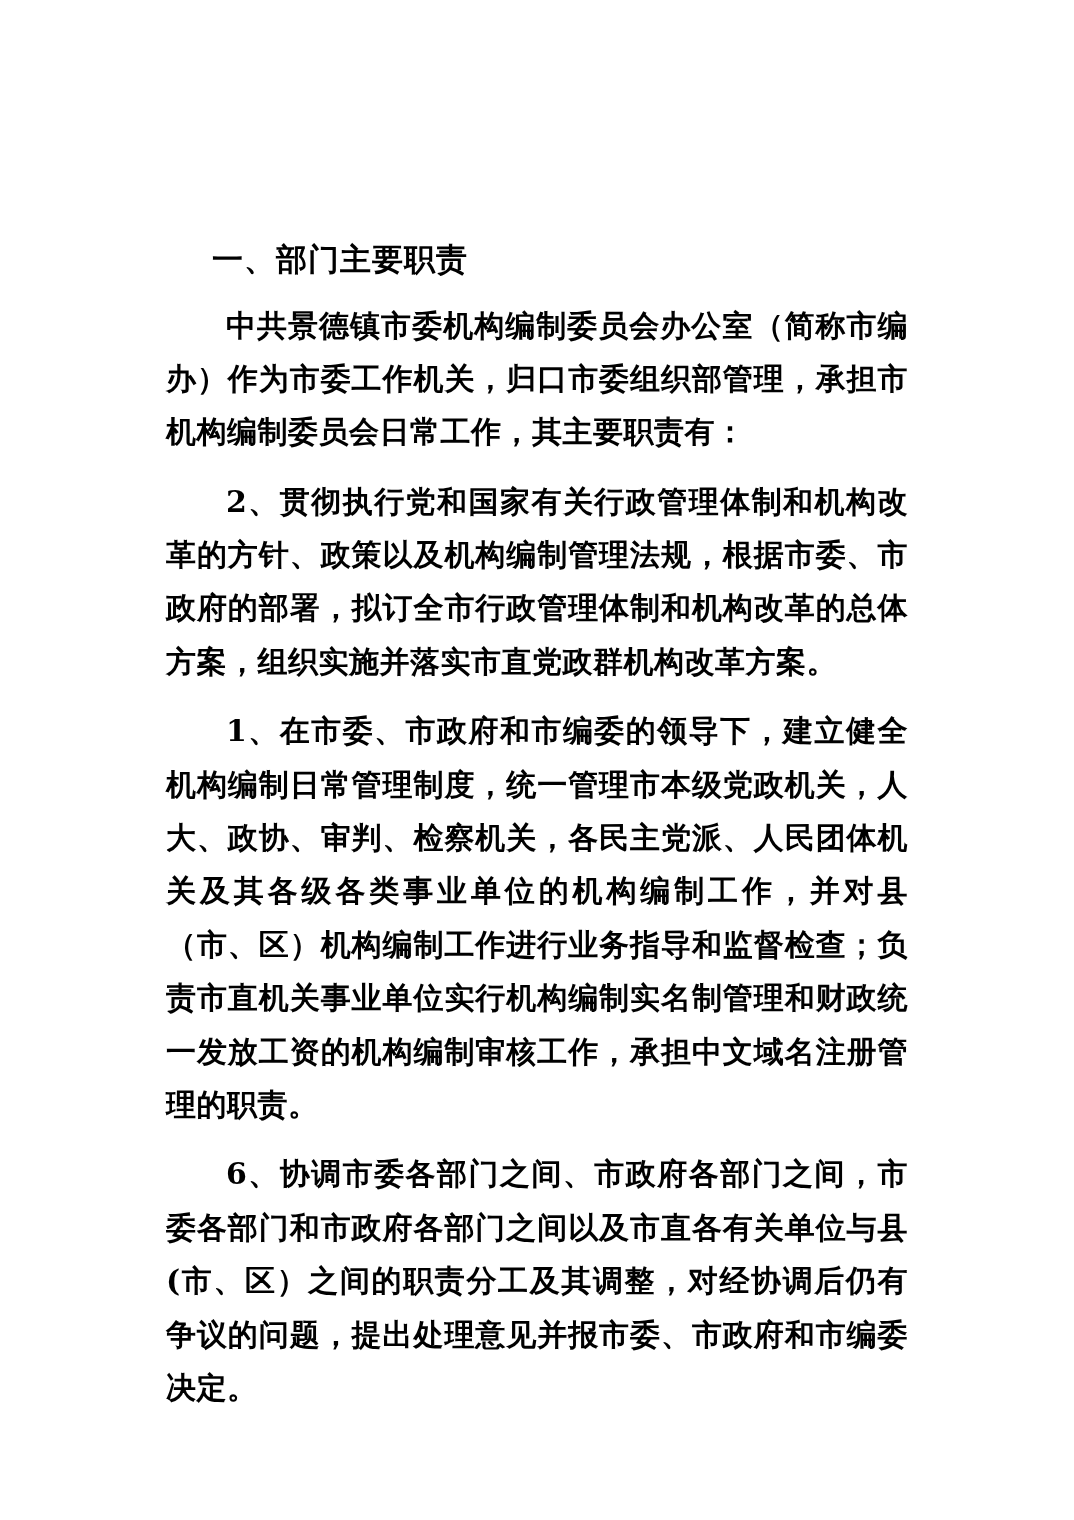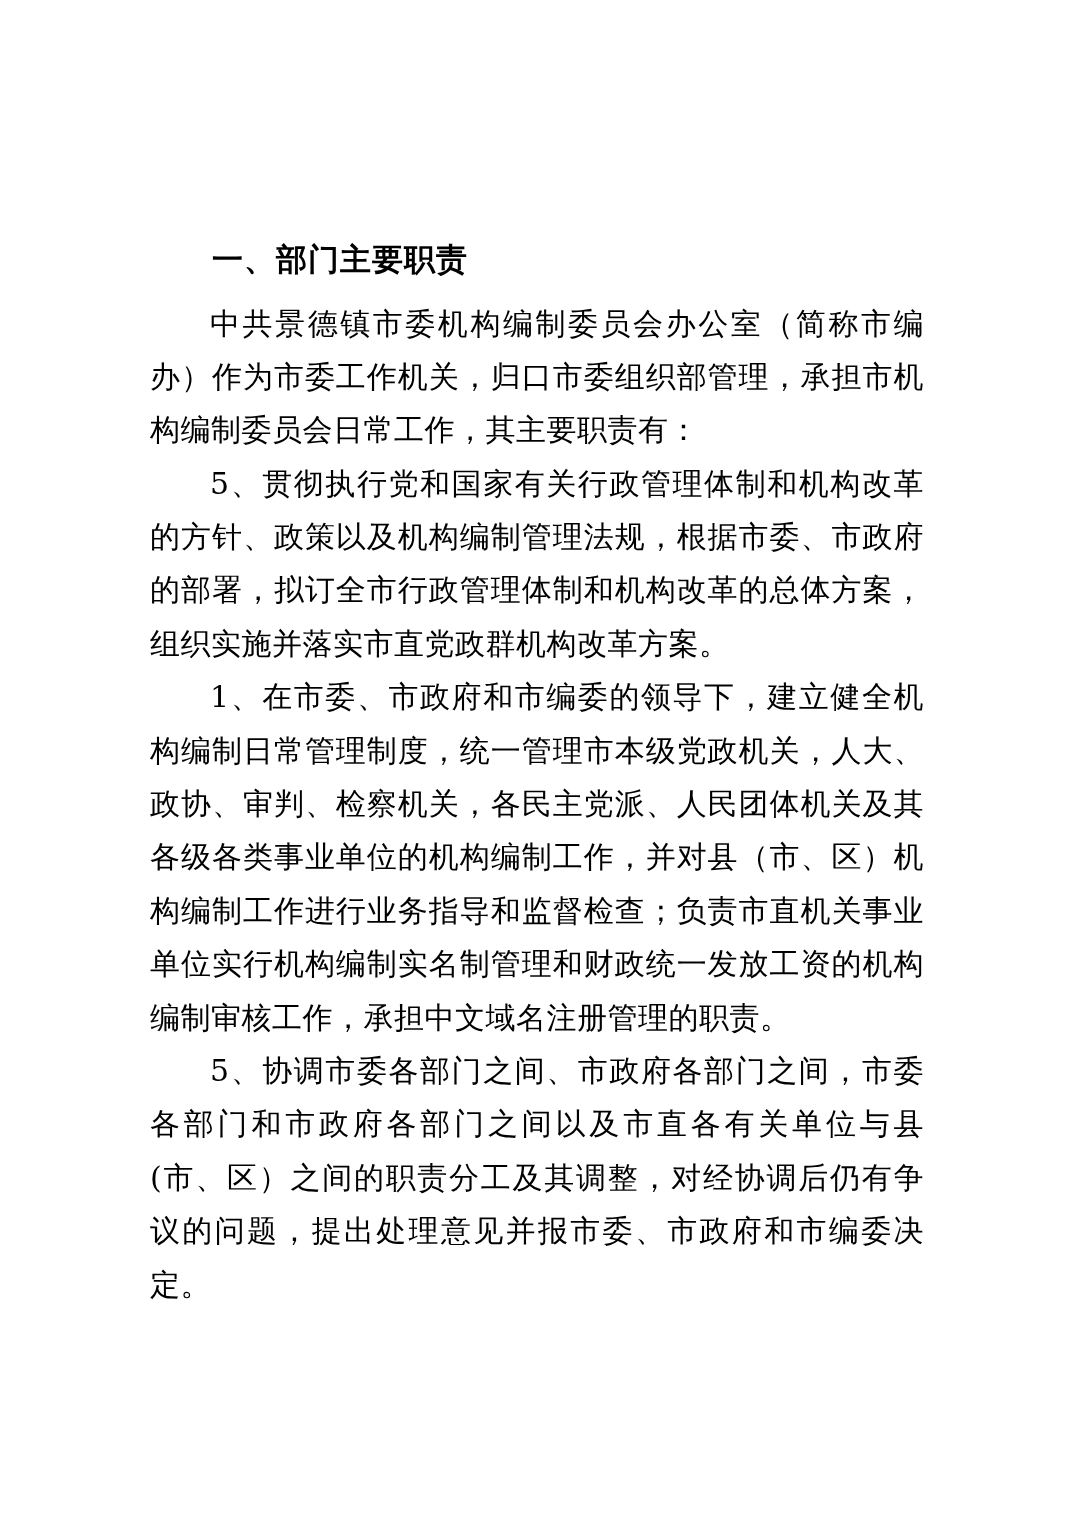--- a/index.html
+++ b/index.html
@@ -30,11 +30,12 @@
   .doc-para {
     font-size: 30px;
     line-height: 1.78;
-    margin: 0;
+    margin: 16px;
     text-indent: 60px;
     text-align: justify;
     text-justify: inter-ideograph;
     letter-spacing: 0.5px;
+    font-weight: bold;
   }
 </style>
 </head>

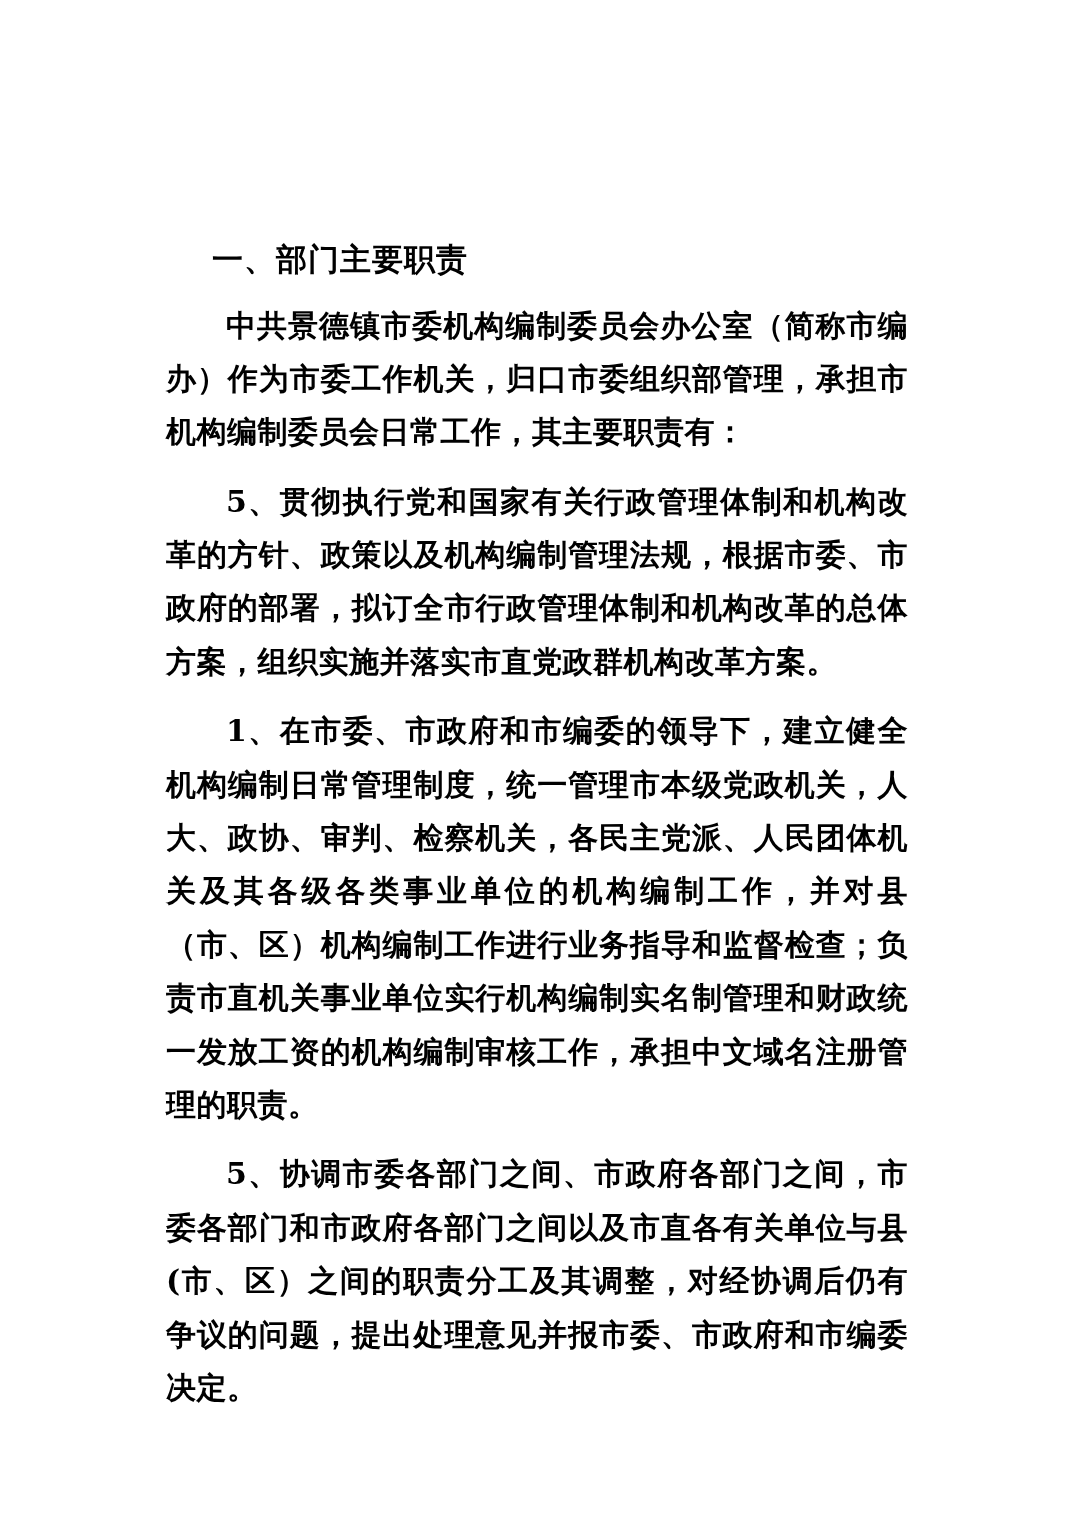--- a/index.html
+++ b/index.html
@@ -44,7 +44,7 @@
 <div class="page">
   <h1 class="doc-heading">一、部门主要职责</h1>
   <p class="doc-para">中共景德镇市委机构编制委员会办公室（简称市编办）作为市委工作机关，归口市委组织部管理，承担市机构编制委员会日常工作，其主要职责有：</p>
-  <p class="doc-para">5、贯彻执行党和国家有关行政管理体制和机构改革的方针、政策以及机构编制管理法规，根据市委、市政府的部署，拟订全市行政管理体制和机构改革的总体方案，组织实施并落实市直党政群机构改革方案。</p>
+  <p class="doc-para">2、贯彻执行党和国家有关行政管理体制和机构改革的方针、政策以及机构编制管理法规，根据市委、市政府的部署，拟订全市行政管理体制和机构改革的总体方案，组织实施并落实市直党政群机构改革方案。</p>
   <p class="doc-para">1、在市委、市政府和市编委的领导下，建立健全机构编制日常管理制度，统一管理市本级党政机关，人大、政协、审判、检察机关，各民主党派、人民团体机关及其各级各类事业单位的机构编制工作，并对县（市、区）机构编制工作进行业务指导和监督检查；负责市直机关事业单位实行机构编制实名制管理和财政统一发放工资的机构编制审核工作，承担中文域名注册管理的职责。</p>
   <p class="doc-para">5、协调市委各部门之间、市政府各部门之间，市委各部门和市政府各部门之间以及市直各有关单位与县(市、区）之间的职责分工及其调整，对经协调后仍有争议的问题，提出处理意见并报市委、市政府和市编委决定。</p>
 </div>

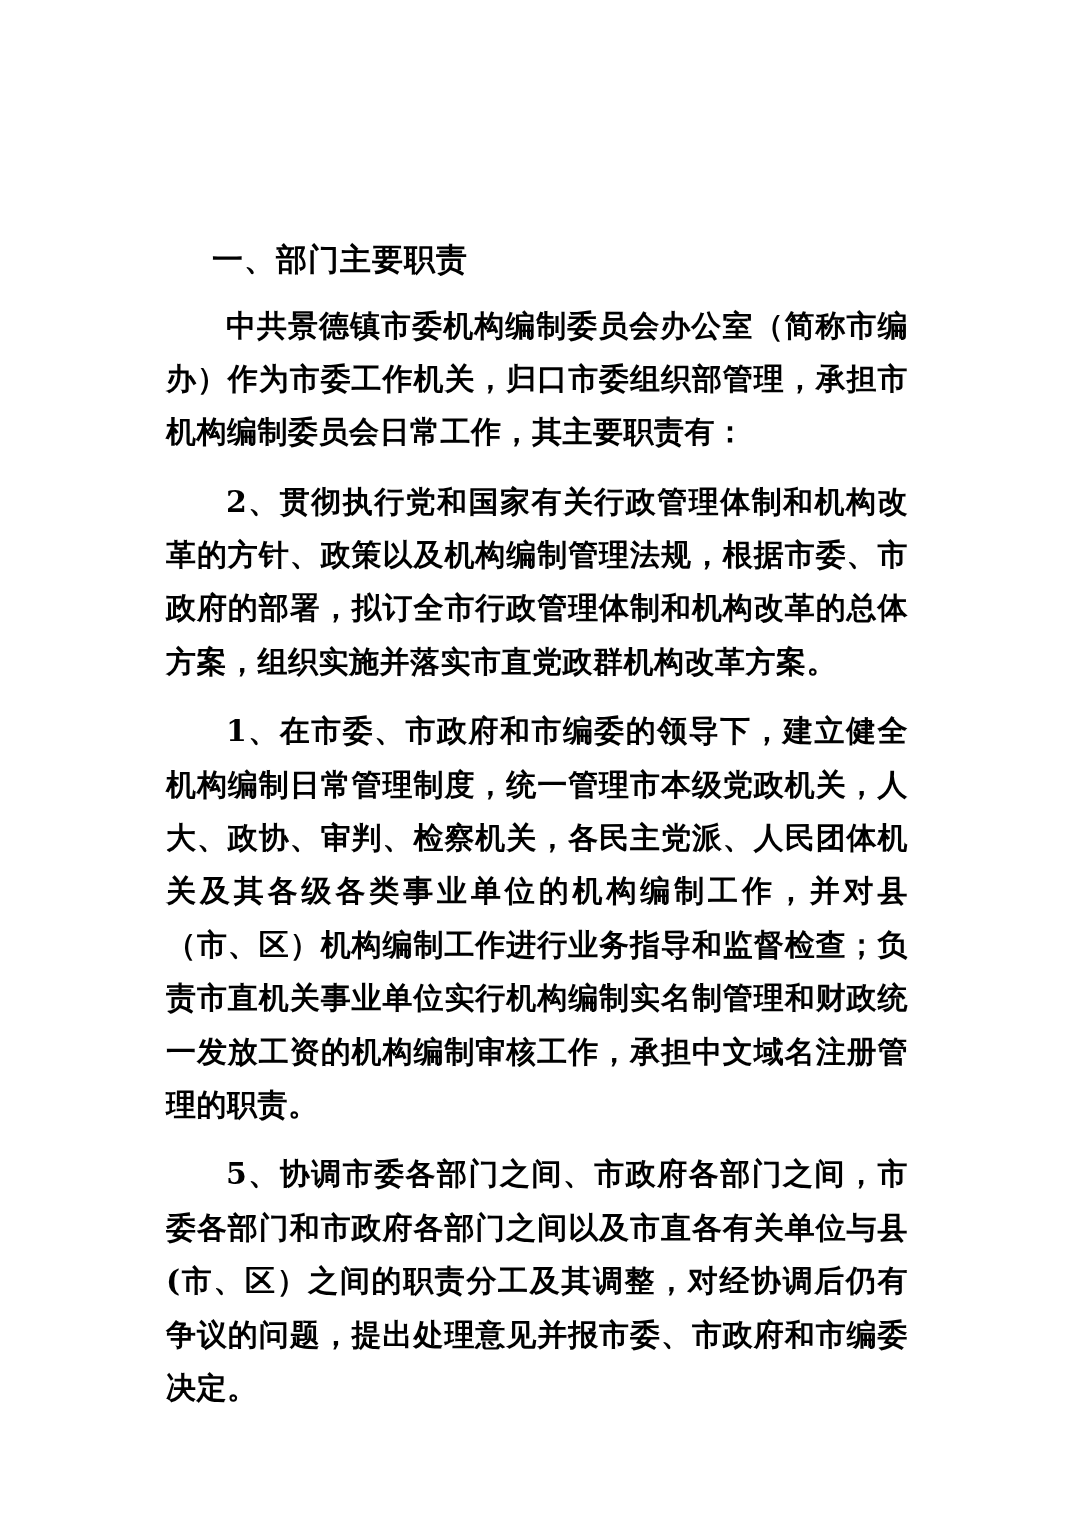--- a/index.html
+++ b/index.html
@@ -46,7 +46,7 @@
   <p class="doc-para">中共景德镇市委机构编制委员会办公室（简称市编办）作为市委工作机关，归口市委组织部管理，承担市机构编制委员会日常工作，其主要职责有：</p>
   <p class="doc-para">2、贯彻执行党和国家有关行政管理体制和机构改革的方针、政策以及机构编制管理法规，根据市委、市政府的部署，拟订全市行政管理体制和机构改革的总体方案，组织实施并落实市直党政群机构改革方案。</p>
   <p class="doc-para">1、在市委、市政府和市编委的领导下，建立健全机构编制日常管理制度，统一管理市本级党政机关，人大、政协、审判、检察机关，各民主党派、人民团体机关及其各级各类事业单位的机构编制工作，并对县（市、区）机构编制工作进行业务指导和监督检查；负责市直机关事业单位实行机构编制实名制管理和财政统一发放工资的机构编制审核工作，承担中文域名注册管理的职责。</p>
-  <p class="doc-para">5、协调市委各部门之间、市政府各部门之间，市委各部门和市政府各部门之间以及市直各有关单位与县(市、区）之间的职责分工及其调整，对经协调后仍有争议的问题，提出处理意见并报市委、市政府和市编委决定。</p>
+  <p class="doc-para">6、协调市委各部门之间、市政府各部门之间，市委各部门和市政府各部门之间以及市直各有关单位与县(市、区）之间的职责分工及其调整，对经协调后仍有争议的问题，提出处理意见并报市委、市政府和市编委决定。</p>
 </div>
 
 </body></html>

